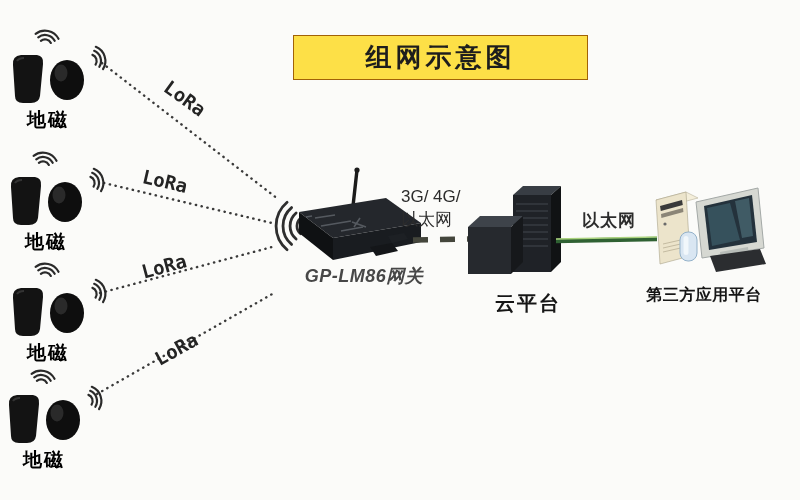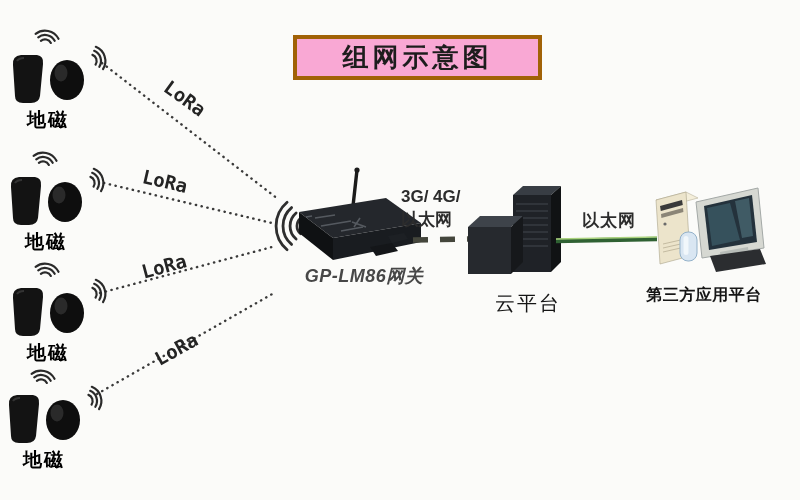--- a/index.html
+++ b/index.html
@@ -11,8 +11,8 @@
   #diagram-svg{position:absolute;left:0;top:0;}
   .abs{position:absolute;}
   .title-banner{
-    left:293px;top:35px;width:249px;height:45px;
-    background:#f9a8d4;border:4px solid #a16207;box-sizing:border-box;
+    left:293px;top:35px;width:295px;height:45px;
+    background:#fde047;border:1px solid #a16207;box-sizing:border-box;
     display:flex;align-items:center;justify-content:center;
   }
   .title-text{

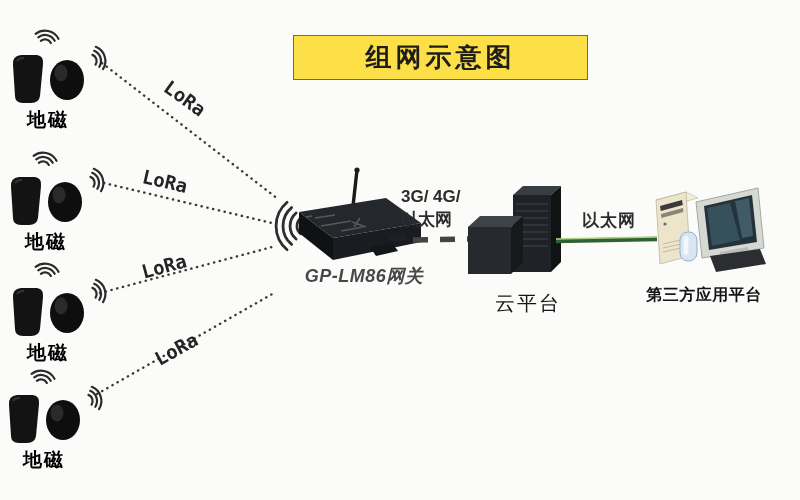--- a/index.html
+++ b/index.html
@@ -28,7 +28,7 @@
   }
   .uplink-label{
     left:401px;top:185px;width:70px;
-    font-size:17px;font-weight:bold;color:#2c2c2c;line-height:23px;white-space:nowrap;
+    font-size:17px;font-weight:normal;color:#2c2c2c;line-height:23px;white-space:nowrap;
   }
   .gateway-label{
     left:294px;top:264px;width:140px;text-align:center;

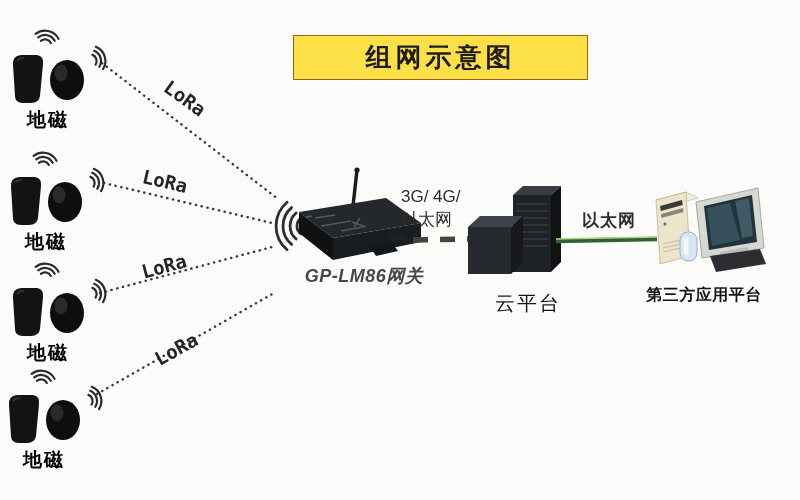--- a/index.html
+++ b/index.html
@@ -36,7 +36,7 @@
   }
   .cloud-label{
     left:486px;top:290px;width:84px;text-align:center;
-    font-size:20px;font-weight:normal;color:#161616;letter-spacing:2px;
+    font-size:20px;font-weight:bold;color:#161616;letter-spacing:2px;
   }
   .ethernet-label{
     left:579px;top:209px;width:60px;text-align:center;

